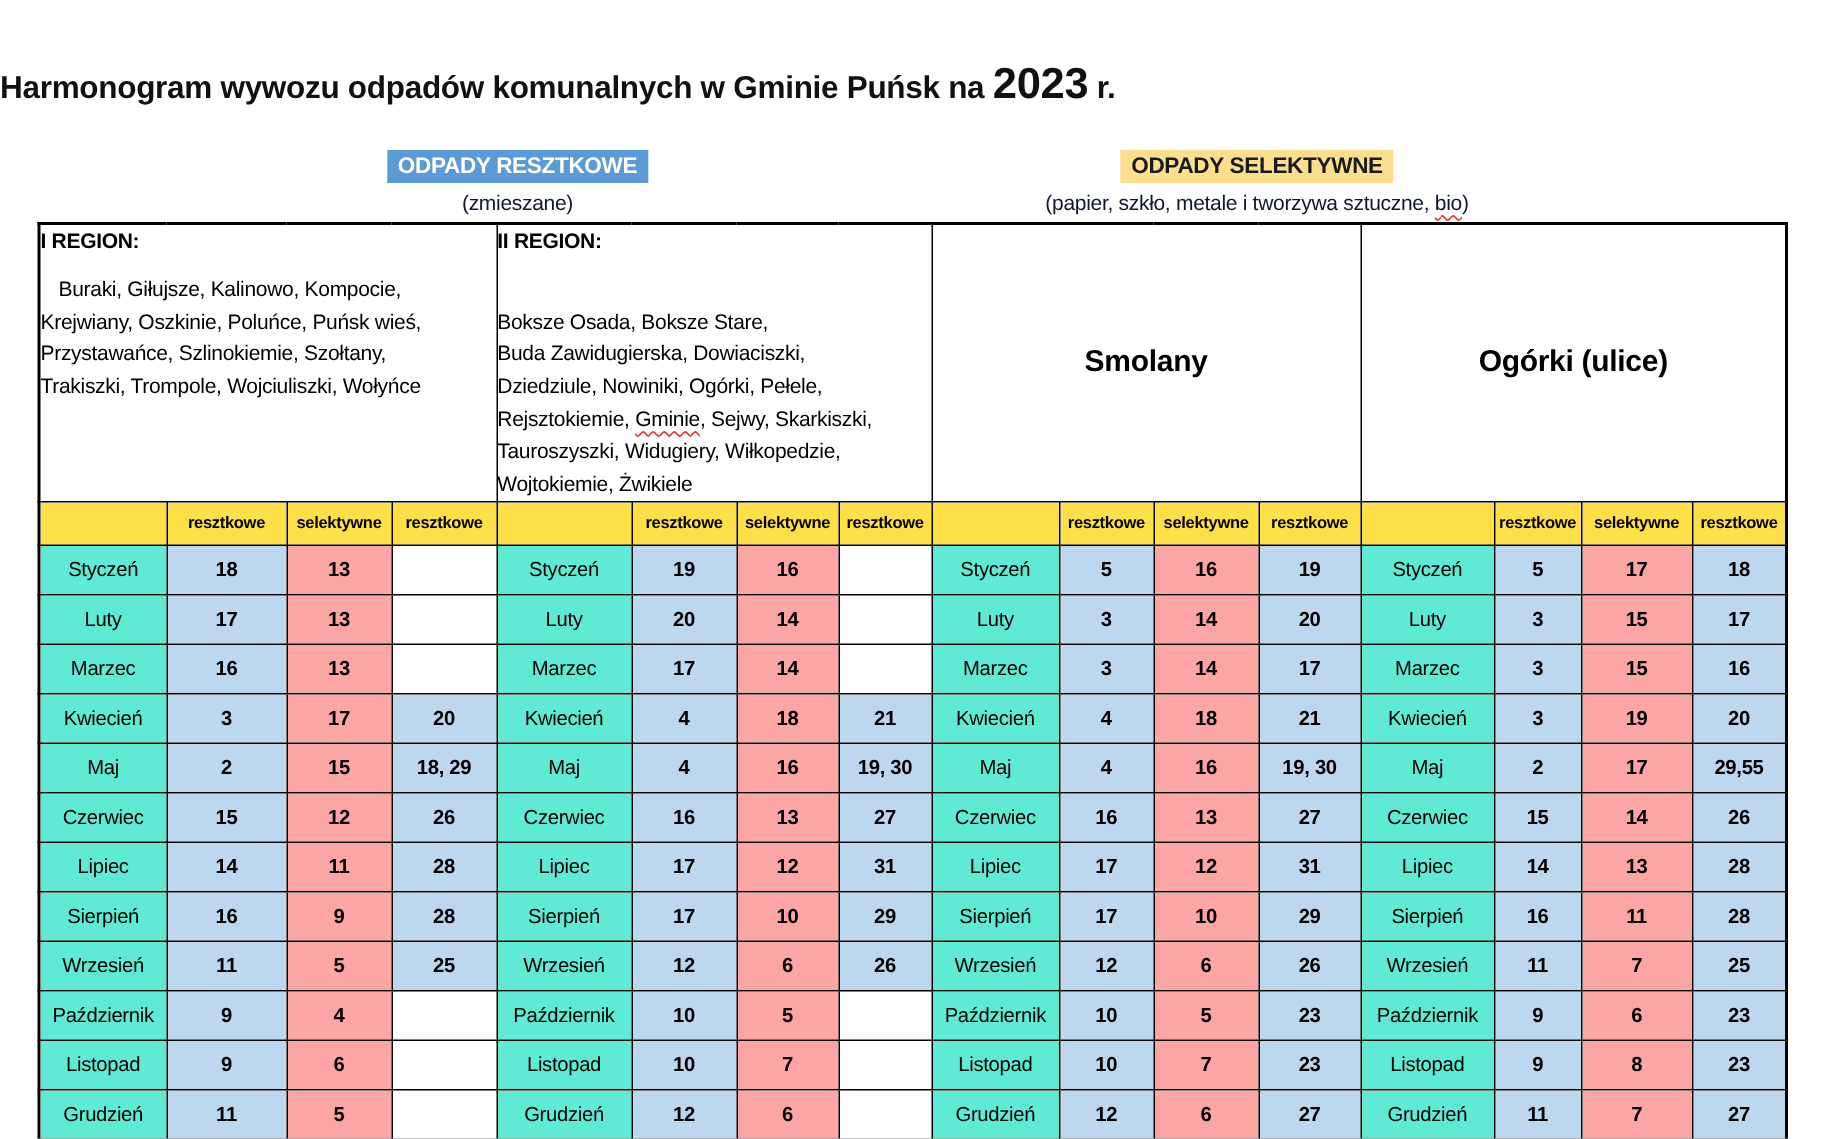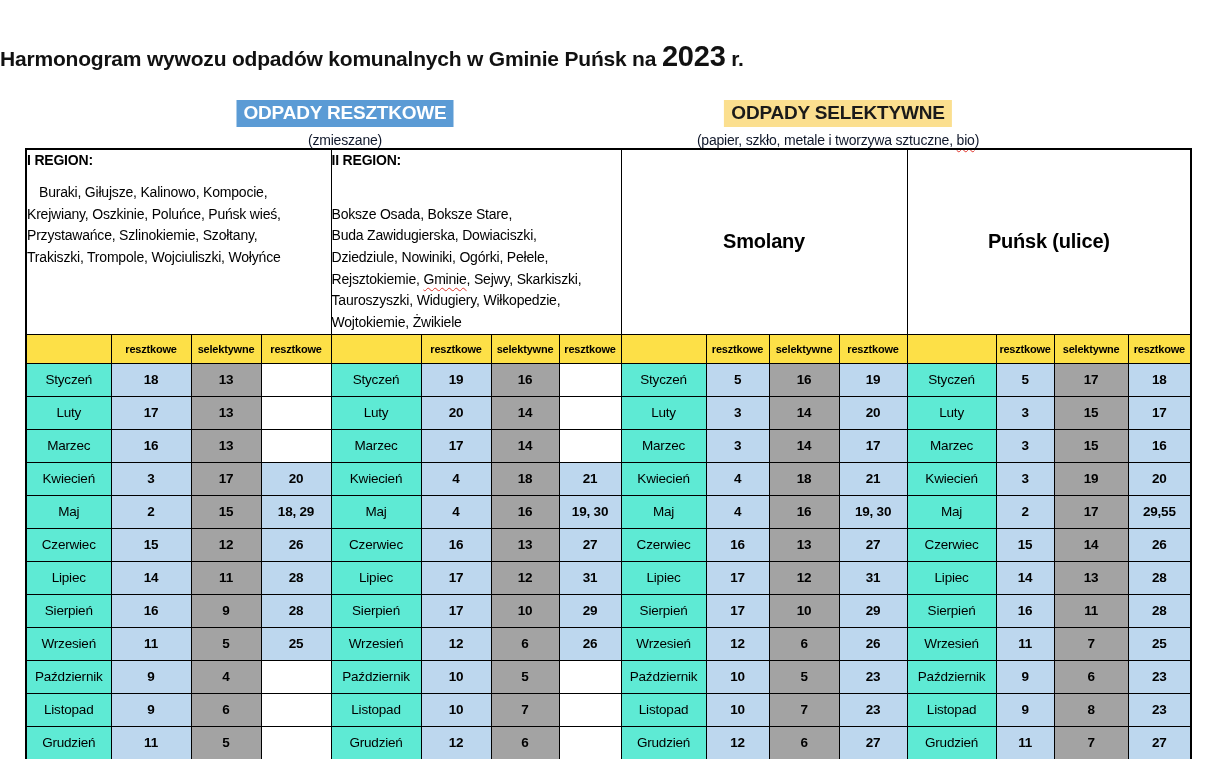--- a/index.html
+++ b/index.html
@@ -19,7 +19,7 @@
   .legend { position:absolute; top:100px; text-align:center; }
   .legend-left  { left:345px; transform:translateX(-50%); }
   .legend-right { left:838px; transform:translateX(-50%); }
-  .legend-label { display:inline-block; font-size:19px; font-weight:700; padding:2px 7px 3px; }
+  .legend-label { display:inline-block; font-size:15px; font-weight:700; padding:2px 7px 3px; }
   .blue-hl   { background:#5b9bd5; color:#ffffff; }
   .yellow-hl { background:#fbdf8f; color:#1a1a1a; }
   .legend-sub { margin-top:5px; font-size:14px; color:#0f172a; white-space:nowrap; }

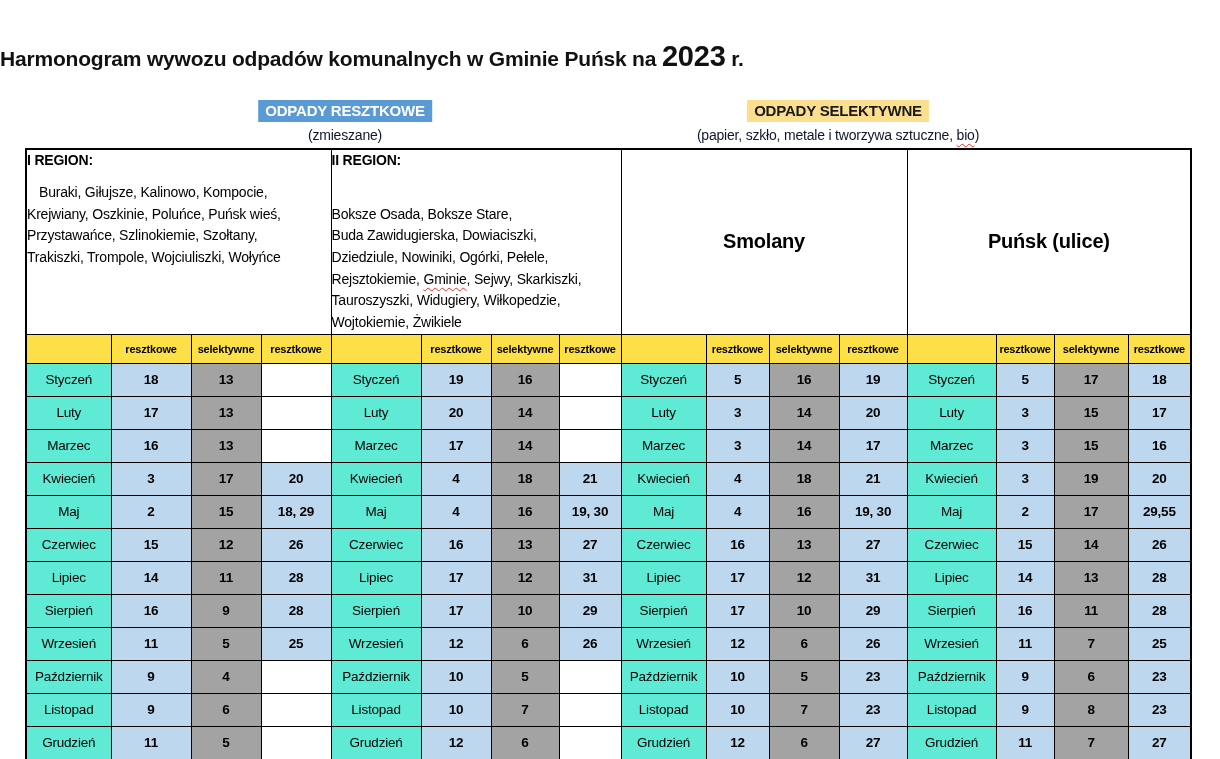--- a/index.html
+++ b/index.html
@@ -120,7 +120,7 @@
         </td>
         <td colspan="4" class="region-cell center">
           <div class="region-name">
-            <span>Puńsk</span><span class="normal"> (ulice)</span>
+            <span>Ogórki</span><span class="normal"> (ulice)</span>
           </div>
         </td>
       </tr>

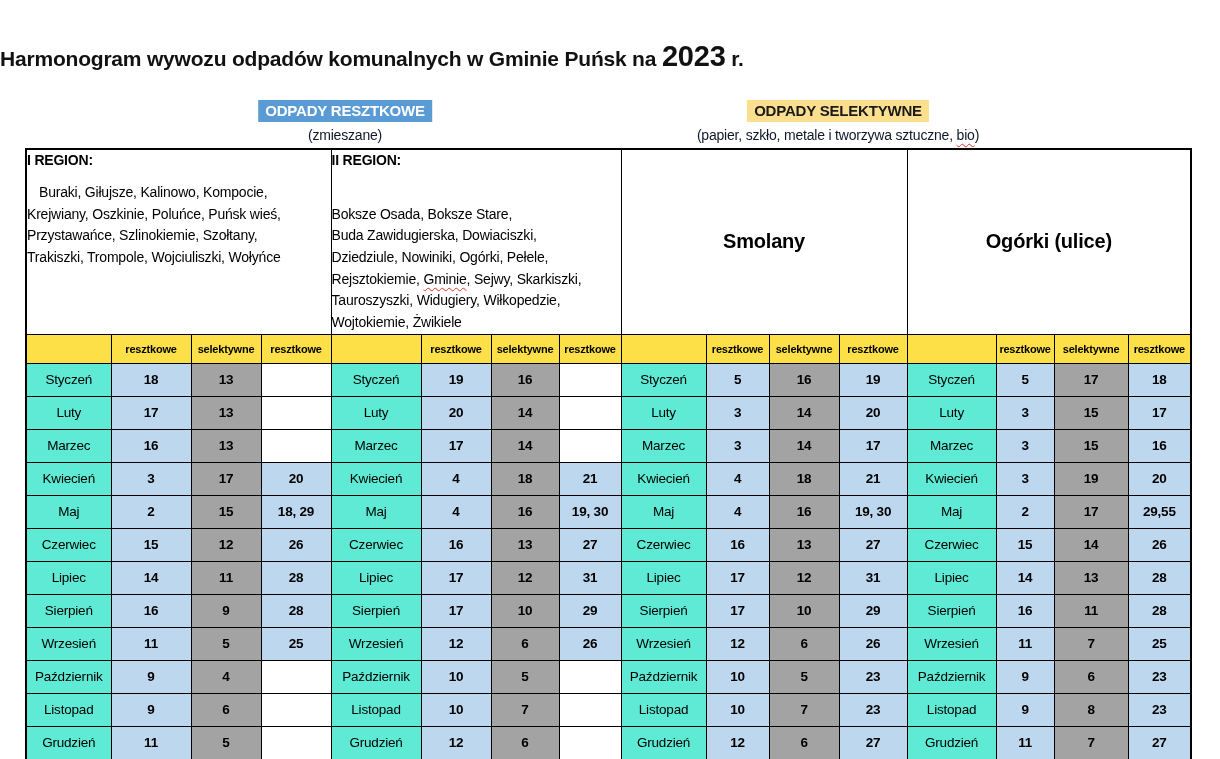--- a/index.html
+++ b/index.html
@@ -46,7 +46,7 @@
   .month-cell { background:#5eead4; font-weight:400; }
   .value-cell { font-weight:700; }
   .blue   { background:#bdd7ee; }
-  .yellow { background:#a3a3a3; }
+  .yellow { background:#fca5a5; }
   .empty-cell { background:#ffffff; }
 
   .misspell {

